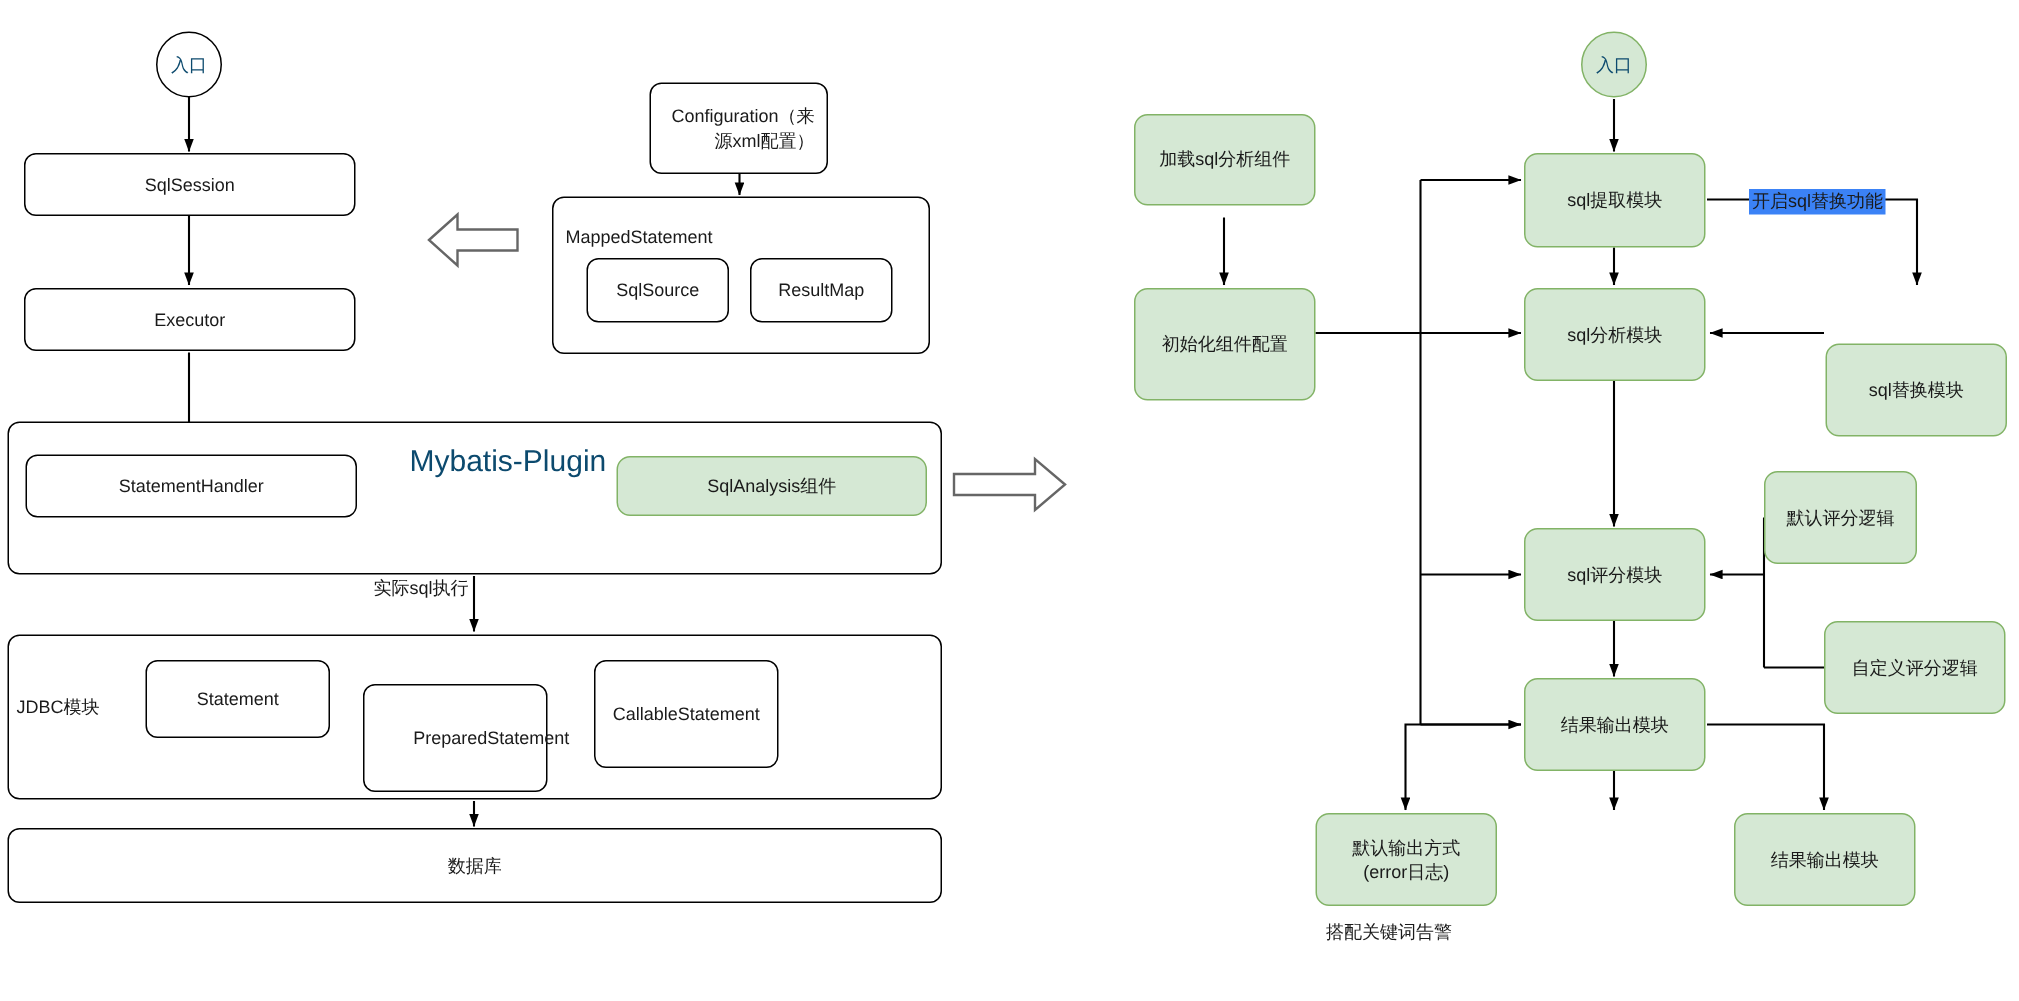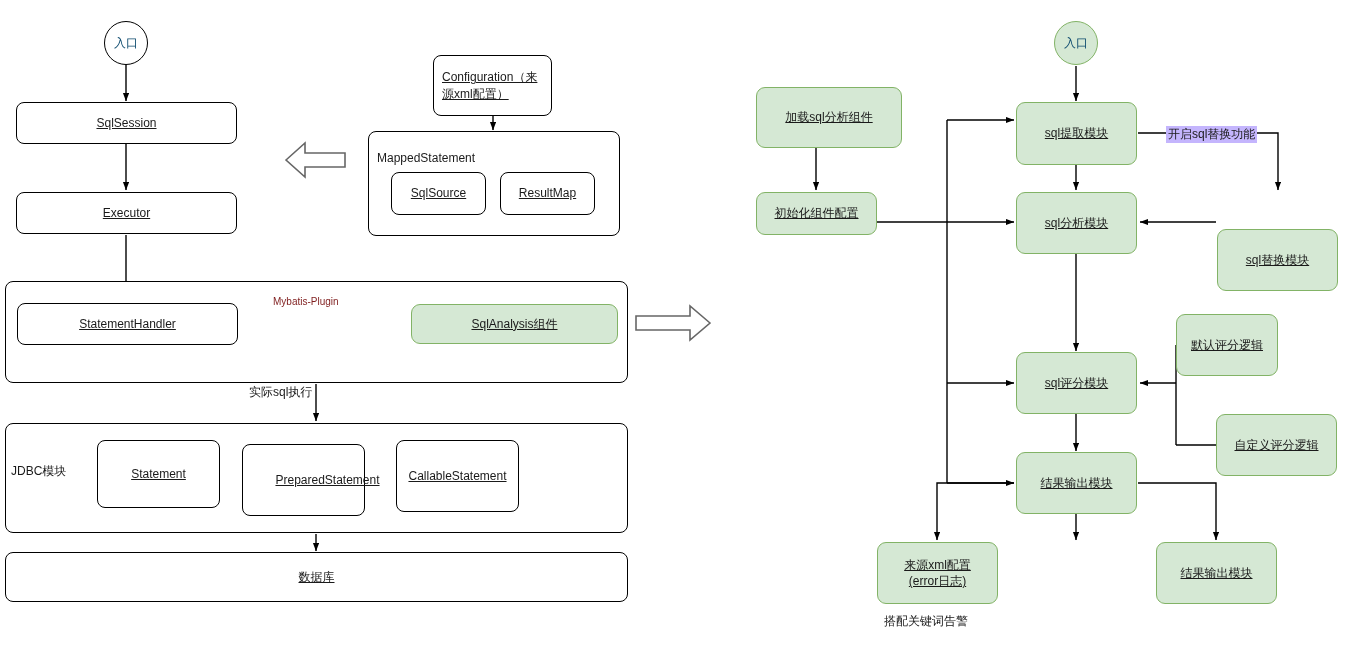--- a/index.html
+++ b/index.html
@@ -6,7 +6,7 @@
   body{font-family:"Liberation Sans","DejaVu Sans",sans-serif;}
   #canvas{position:relative;width:1346px;height:667px;background:#ffffff;overflow:hidden;}
   .node{position:absolute;box-sizing:border-box;display:flex;align-items:center;justify-content:center;
-        text-align:left;font-size:12px;color:#1a1a1a;line-height:1.35;text-decoration:underline;}
+        text-align:right;font-size:12px;color:#1a1a1a;line-height:1.35;}
   .plain{background:#ffffff;border:1px solid #000000;border-radius:8px;}
   .green{background:#d5e8d4;border:1px solid #82b366;border-radius:9px;}
   .container{align-items:flex-start;justify-content:flex-start;}

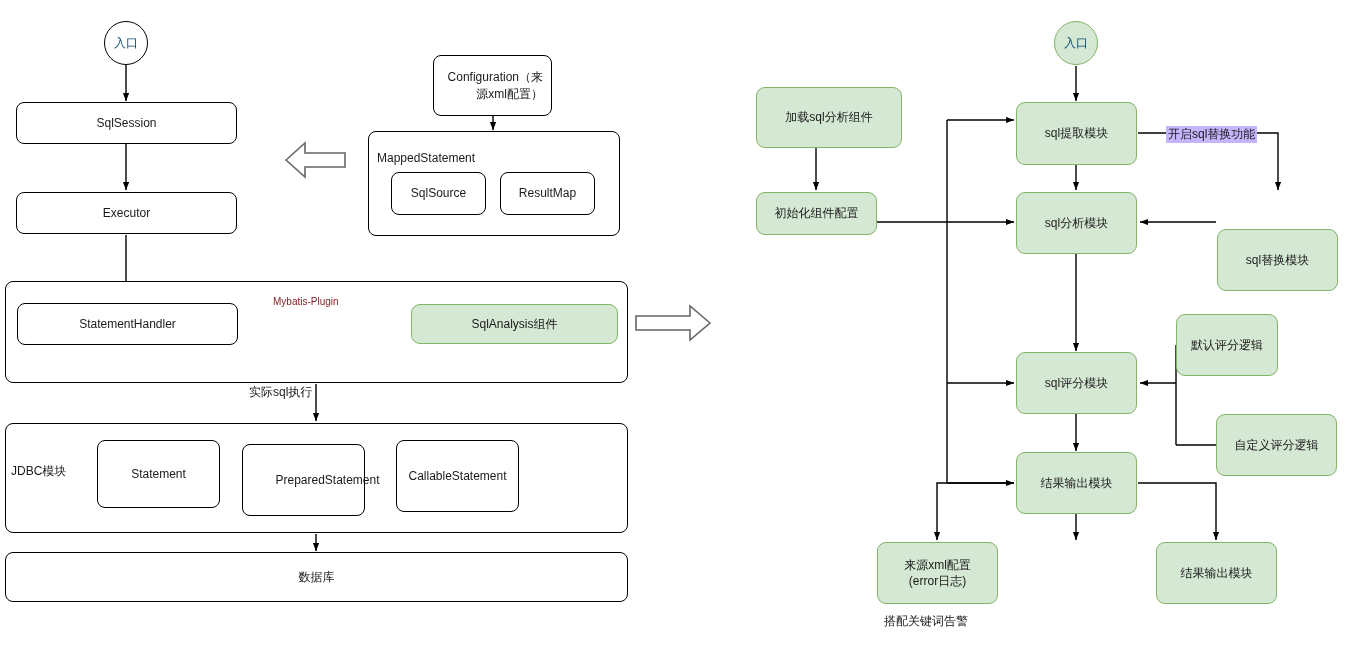--- a/index.html
+++ b/index.html
@@ -135,7 +135,7 @@
     <span>入口</span>
   </div>
 
-  <div class="node green" style="left:756px;top:87px;width:146px;height:61px;">
+  <div class="node green" style="left:756px;top:76px;width:121px;height:61px;">
     <span>加载sql分析组件</span>
   </div>
 

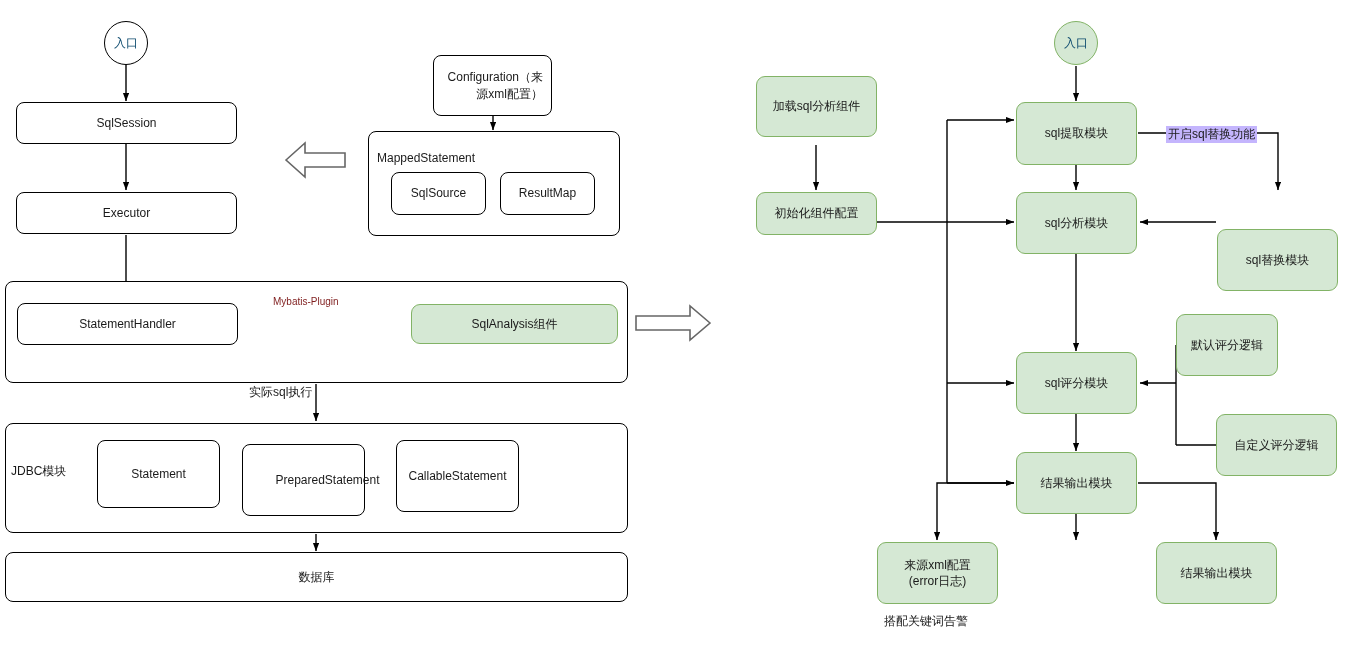--- a/index.html
+++ b/index.html
@@ -151,7 +151,7 @@
     <span>sql分析模块</span>
   </div>
 
-  <span class="label" style="left:1166px;top:126px;background:#c4b5fd;padding:0 2px;">开启sql替换功能</span>
+  <span class="label" style="left:1166px;top:126px;background:#3b82f6;padding:0 2px;">开启sql替换功能</span>
 
   <div class="node green" style="left:1217px;top:192px;width:121px;height:62px;margin-top:37px;">
     <span>sql替换模块</span>

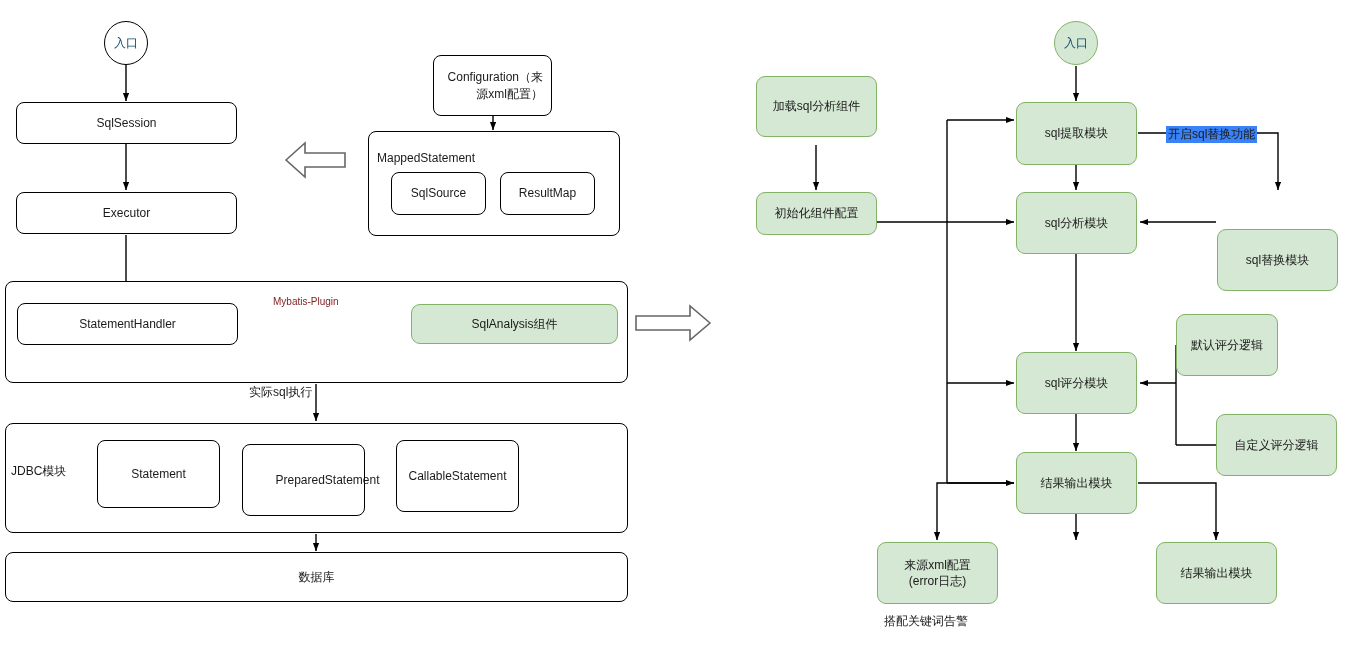--- a/index.html
+++ b/index.html
@@ -139,7 +139,7 @@
     <span>加载sql分析组件</span>
   </div>
 
-  <div class="node green" style="left:756px;top:192px;width:121px;height:43px;">
+  <div class="node green" style="left:756px;top:192px;width:121px;height:75px;">
     <span>初始化组件配置</span>
   </div>
 

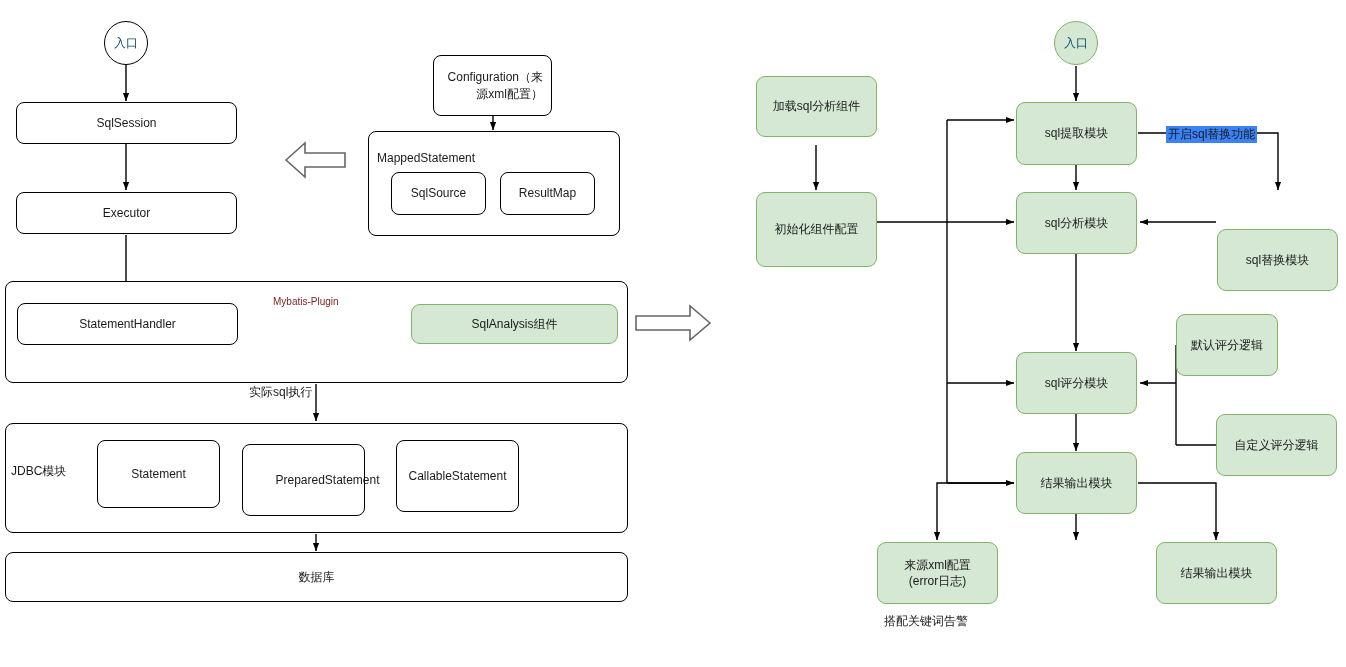--- a/index.html
+++ b/index.html
@@ -11,7 +11,7 @@
   .green{background:#d5e8d4;border:1px solid #82b366;border-radius:9px;}
   .container{align-items:flex-start;justify-content:flex-start;}
   .label{position:absolute;font-size:12px;color:#1a1a1a;white-space:nowrap;}
-  .title-lbl{position:absolute;font-size:10px;color:#7f1d1d;white-space:nowrap;}
+  .title-lbl{position:absolute;font-size:20px;color:#0c4a6e;white-space:nowrap;}
   .ell{position:absolute;box-sizing:border-box;display:flex;align-items:center;justify-content:center;
        border-radius:50%;font-size:12px;color:#0c4a6e;}
   .ell.plain{background:#ffffff;border:1px solid #000000;}

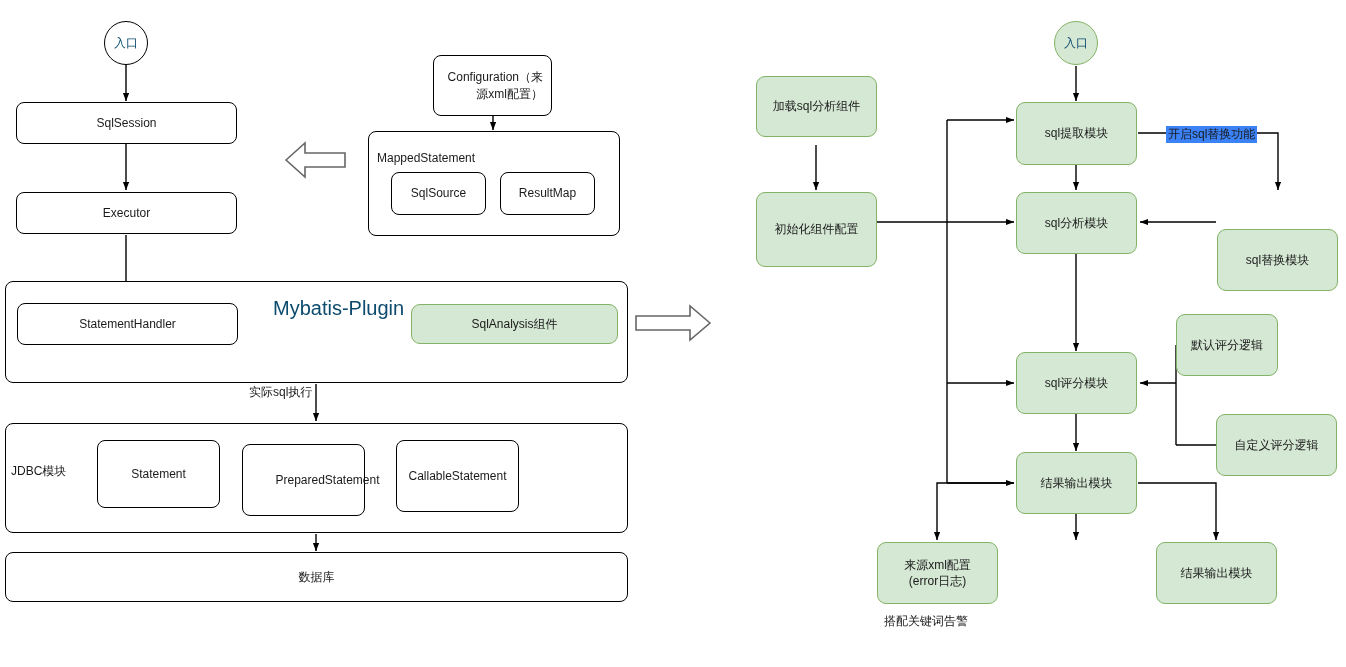--- a/index.html
+++ b/index.html
@@ -116,7 +116,7 @@
 
   <div class="node plain container" style="left:5px;top:423px;width:623px;height:110px;">
     <span class="label" style="left:5px;top:39px;">JDBC模块</span>
-    <div class="node plain" style="left:91px;top:16px;width:123px;height:68px;">
+    <div class="node plain" style="left:91px;top:16px;width:123px;height:52px;">
       <span>Statement</span>
     </div>
     <div class="node plain" style="left:236px;top:20px;width:123px;height:72px;padding-left:48px;">

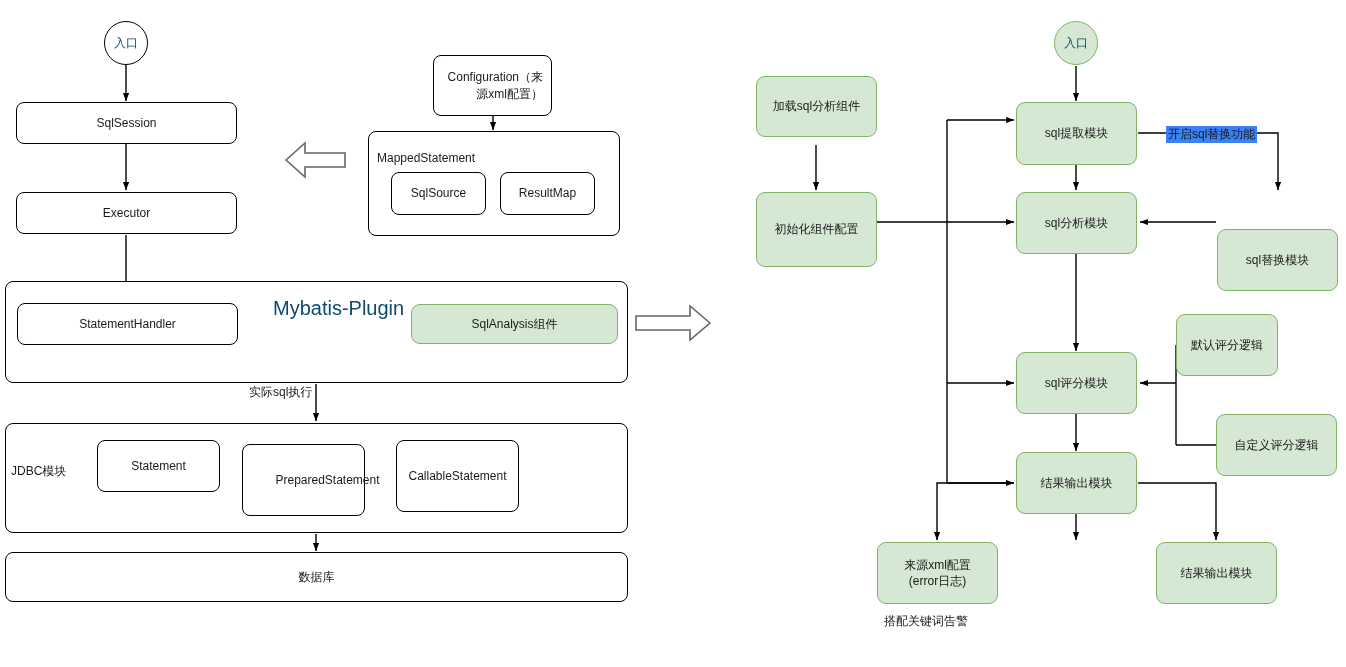--- a/index.html
+++ b/index.html
@@ -119,7 +119,7 @@
     <div class="node plain" style="left:91px;top:16px;width:123px;height:52px;">
       <span>Statement</span>
     </div>
-    <div class="node plain" style="left:236px;top:20px;width:123px;height:72px;padding-left:48px;">
+    <div class="node plain" style="left:236px;top:32px;width:123px;height:72px;padding-left:48px;">
       <span>PreparedStatement</span>
     </div>
     <div class="node plain" style="left:390px;top:16px;width:123px;height:72px;">

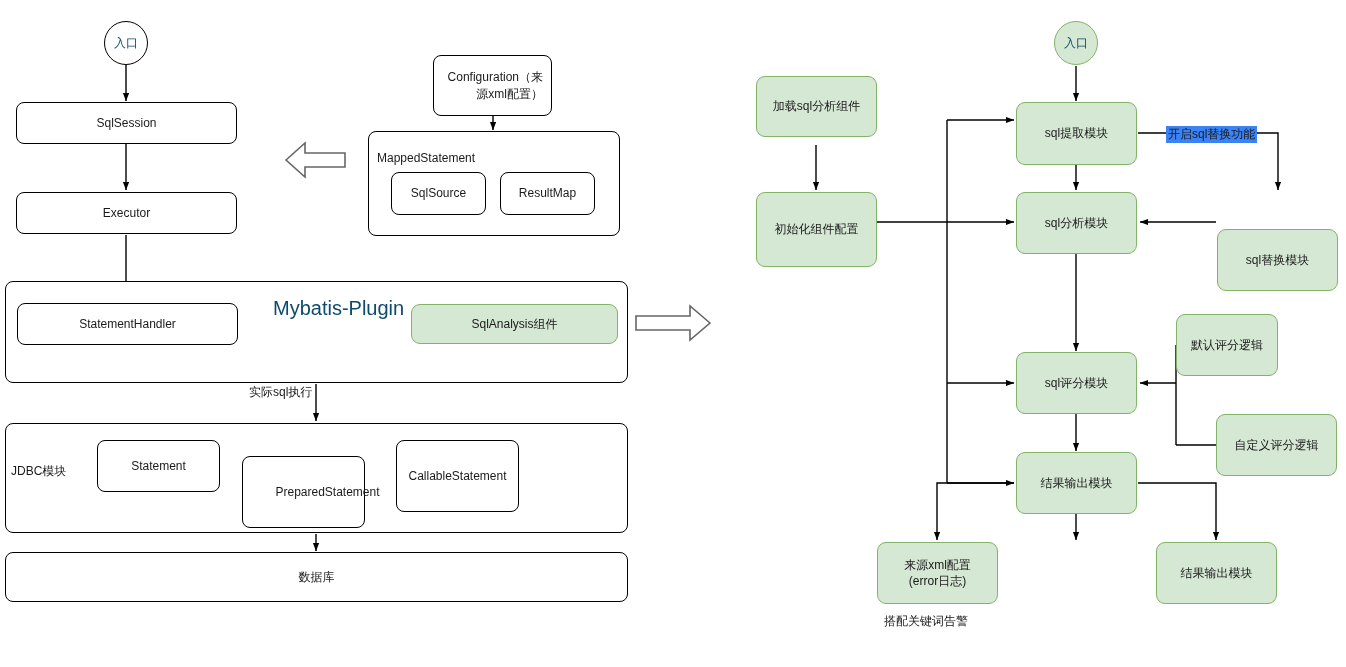--- a/index.html
+++ b/index.html
@@ -174,7 +174,7 @@
   </div>
 
   <div class="node green" style="left:877px;top:542px;width:121px;height:62px;flex-direction:column;">
-    <span>来源xml配置</span>
+    <span>默认输出方式</span>
     <span>(error日志)</span>
   </div>
 

